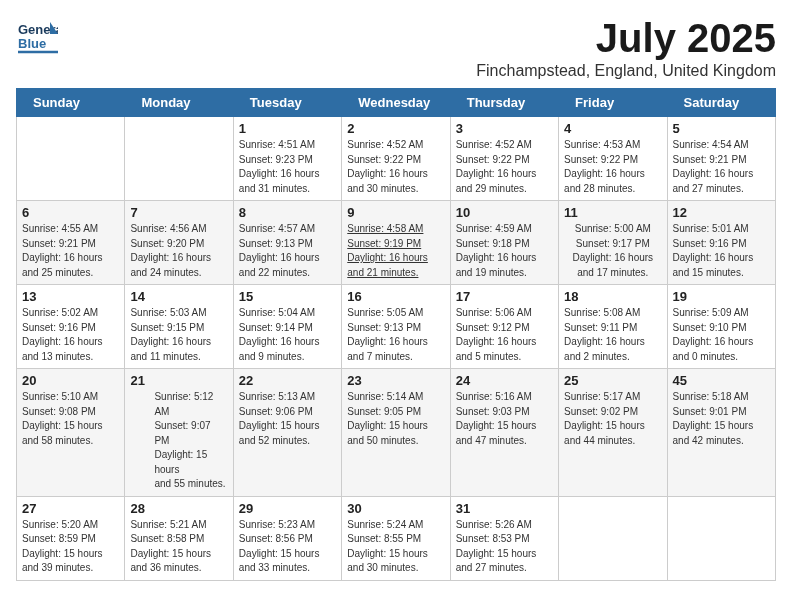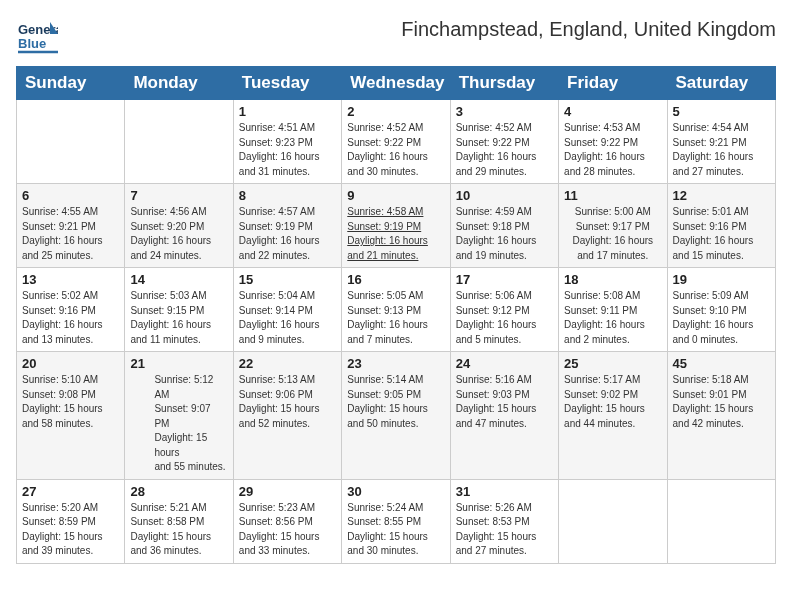--- a/index.html
+++ b/index.html
@@ -99,6 +99,7 @@
     </div>
   </div>
   <div class="title-area">
+    <div class="month-year">July 2025</div>
     <div class="location">Finchampstead, England, United Kingdom</div>
   </div>
 </div>

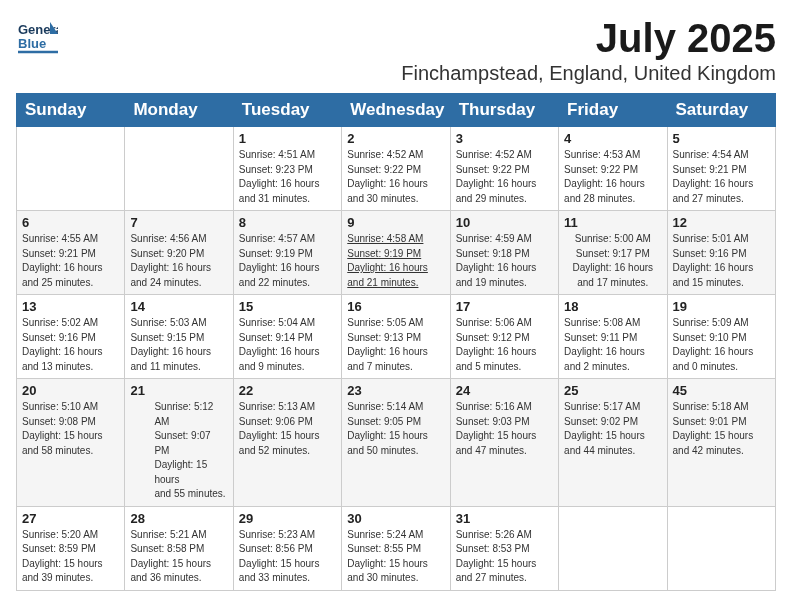--- a/index.html
+++ b/index.html
@@ -31,7 +31,7 @@
       line-height: 1.1;
     }
     .location {
-      font-size: 20px;
+      font-size: 16px;
       color: #333;
       margin-top: 2px;
     }

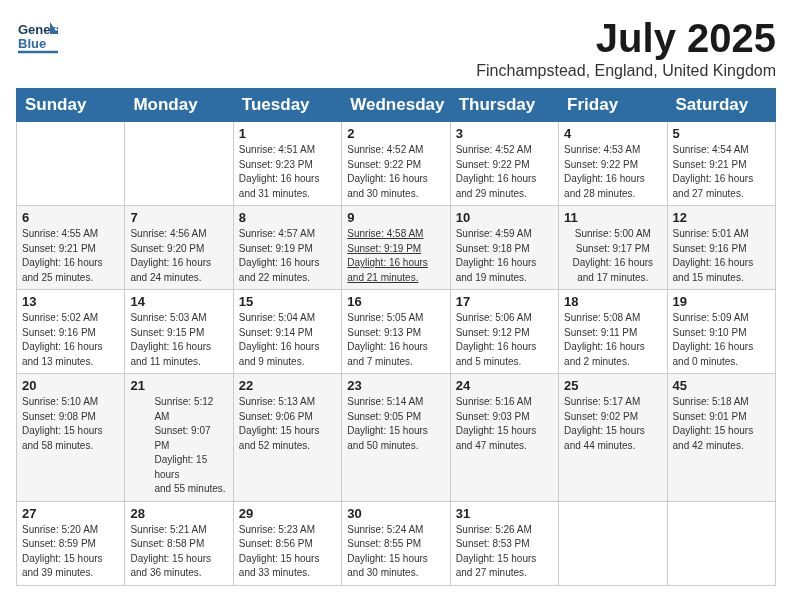--- a/index.html
+++ b/index.html
@@ -43,9 +43,9 @@
     thead th {
       background: #2e6da4;
       color: #fff;
-      font-size: 17px;
+      font-size: 13px;
       font-weight: bold;
-      padding: 6px 8px;
+      padding: 6px 16px;
       text-align: left;
       border: 1px solid #2e6da4;
     }

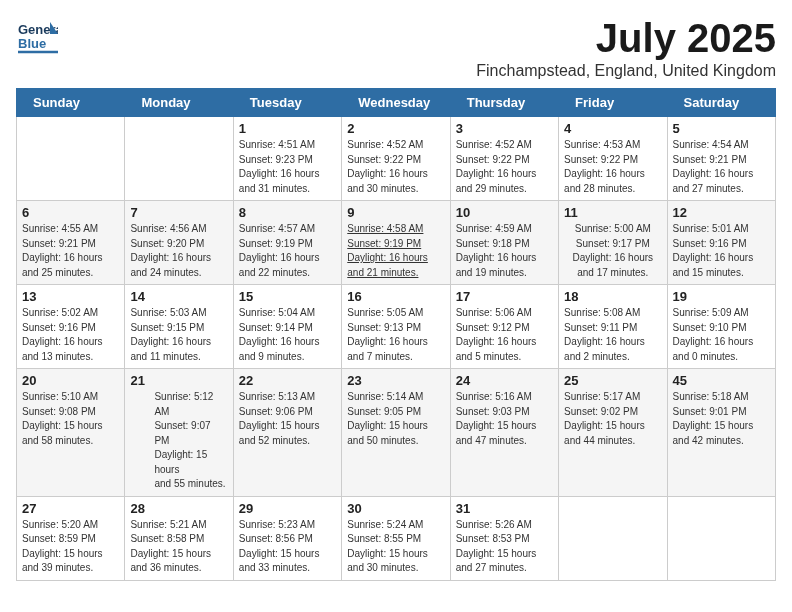--- a/index.html
+++ b/index.html
@@ -174,7 +174,7 @@
         <td>
           <span class="day-number">8</span>
           <div class="day-info" style="white-space: pre-line;">Sunrise: 4:57 AM
-Sunset: 9:19 PM
+Sunset: 9:13 PM
 Daylight: 16 hours
 and 22 minutes.</div>
         </td>

